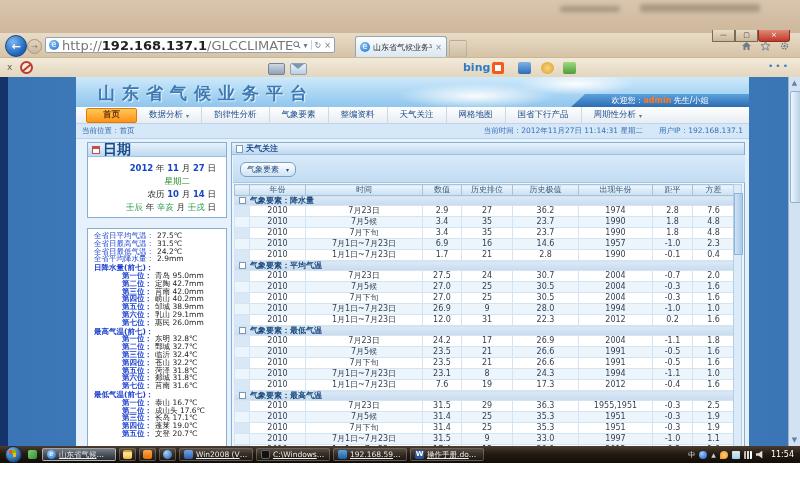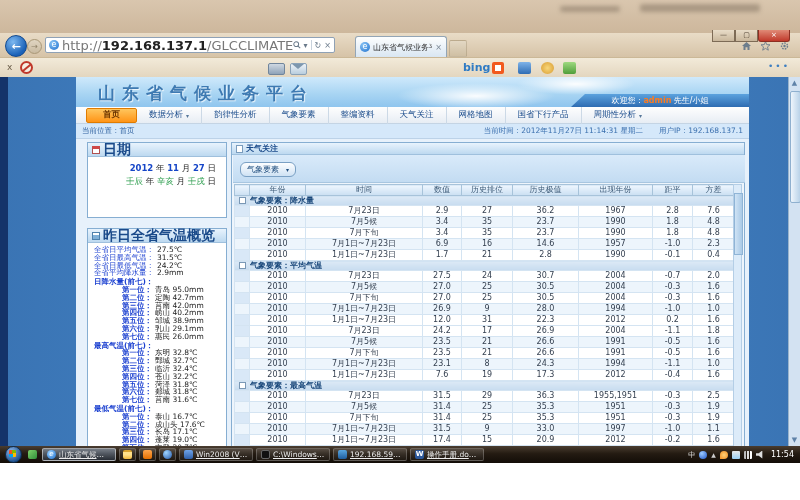--- a/index.html
+++ b/index.html
@@ -310,6 +310,7 @@
             <span class="num">11</span> <span>月</span>
             <span class="num">27</span> <span>日</span>
           </div>
+          <div class="dline week">星期二</div>
           <div class="dline">
             <span class="gz">壬辰</span> <span>年</span>
             <span class="gz">辛亥</span> <span>月</span>

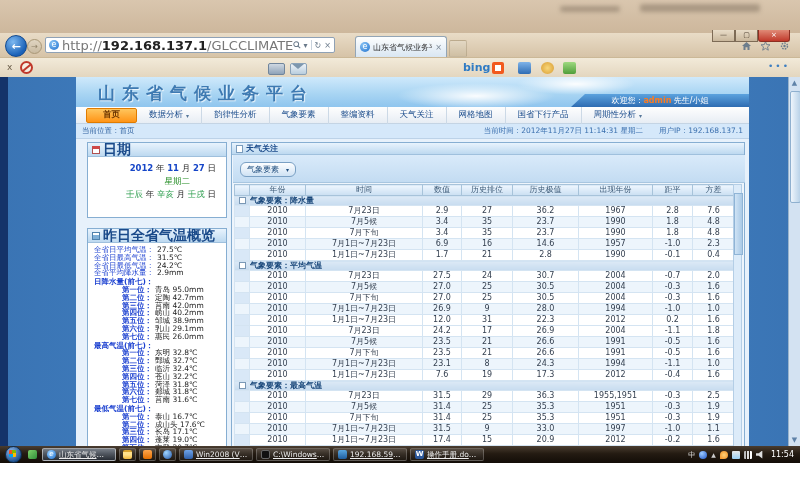--- a/index.html
+++ b/index.html
@@ -312,6 +312,11 @@
           </div>
           <div class="dline week">星期二</div>
           <div class="dline">
+            <span>农历</span>
+            <span class="num">10</span> <span>月</span>
+            <span class="num">14</span> <span>日</span>
+          </div>
+          <div class="dline">
             <span class="gz">壬辰</span> <span>年</span>
             <span class="gz">辛亥</span> <span>月</span>
             <span class="gz">壬戌</span> <span>日</span>

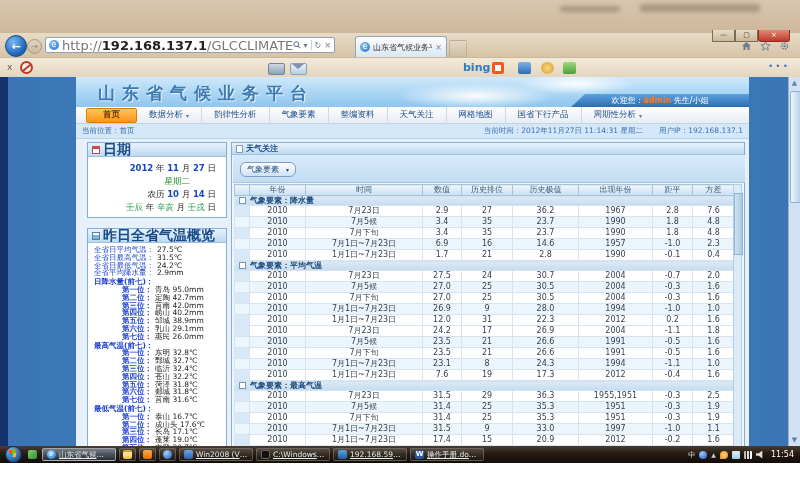--- a/index.html
+++ b/index.html
@@ -409,7 +409,7 @@
                 <td>2.9</td>
                 <td>27</td>
                 <td>36.2</td>
-                <td>1967</td>
+                <td>1974</td>
                 <td>2.8</td>
                 <td>7.6</td>
               </tr>

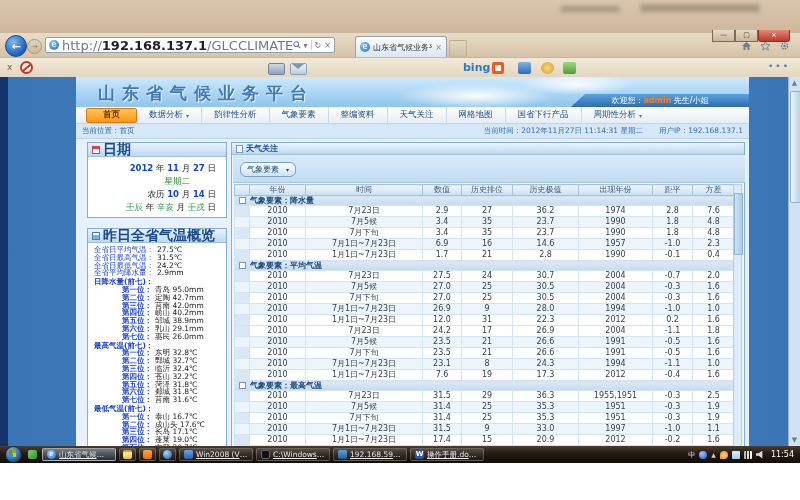--- a/index.html
+++ b/index.html
@@ -325,10 +325,6 @@
       </div>
 
       <div class="panel" id="stats-panel">
-        <div class="panel-hd">
-          <div class="grid-ic"></div>
-          <span>昨日全省气温概览</span>
-        </div>
         <div class="stats-body" id="stats-body">
             <div class="stat-line"><span class="stat-lbl">全省日平均气温：</span><span class="stat-val">27.5℃</span></div>
             <div class="stat-line"><span class="stat-lbl">全省日最高气温：</span><span class="stat-val">31.5℃</span></div>

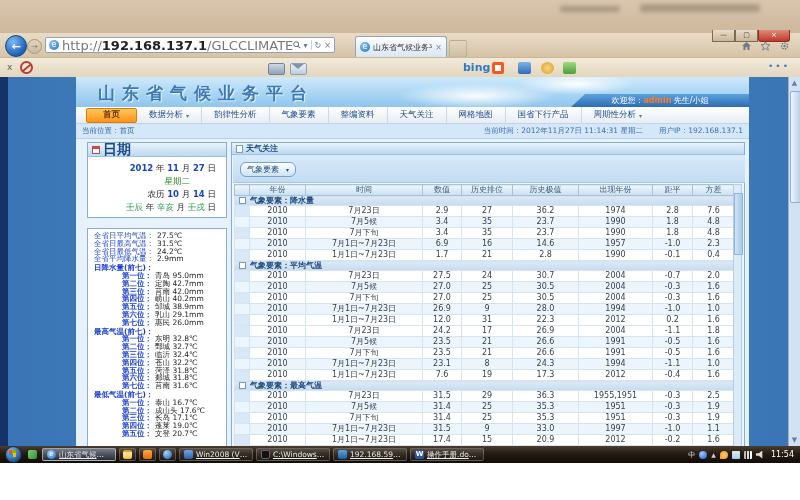--- a/index.html
+++ b/index.html
@@ -514,6 +514,12 @@
                 <td>0.2</td>
                 <td>1.6</td>
               </tr>
+              <tr class="grp">
+                <td class="cb">
+                  <div class="cbx"></div>
+                </td>
+                <td class="grp-label" colspan="8">气象要素：最低气温</td>
+              </tr>
               <tr class="">
                 <td class="cb"></td>
                 <td>2010</td>

